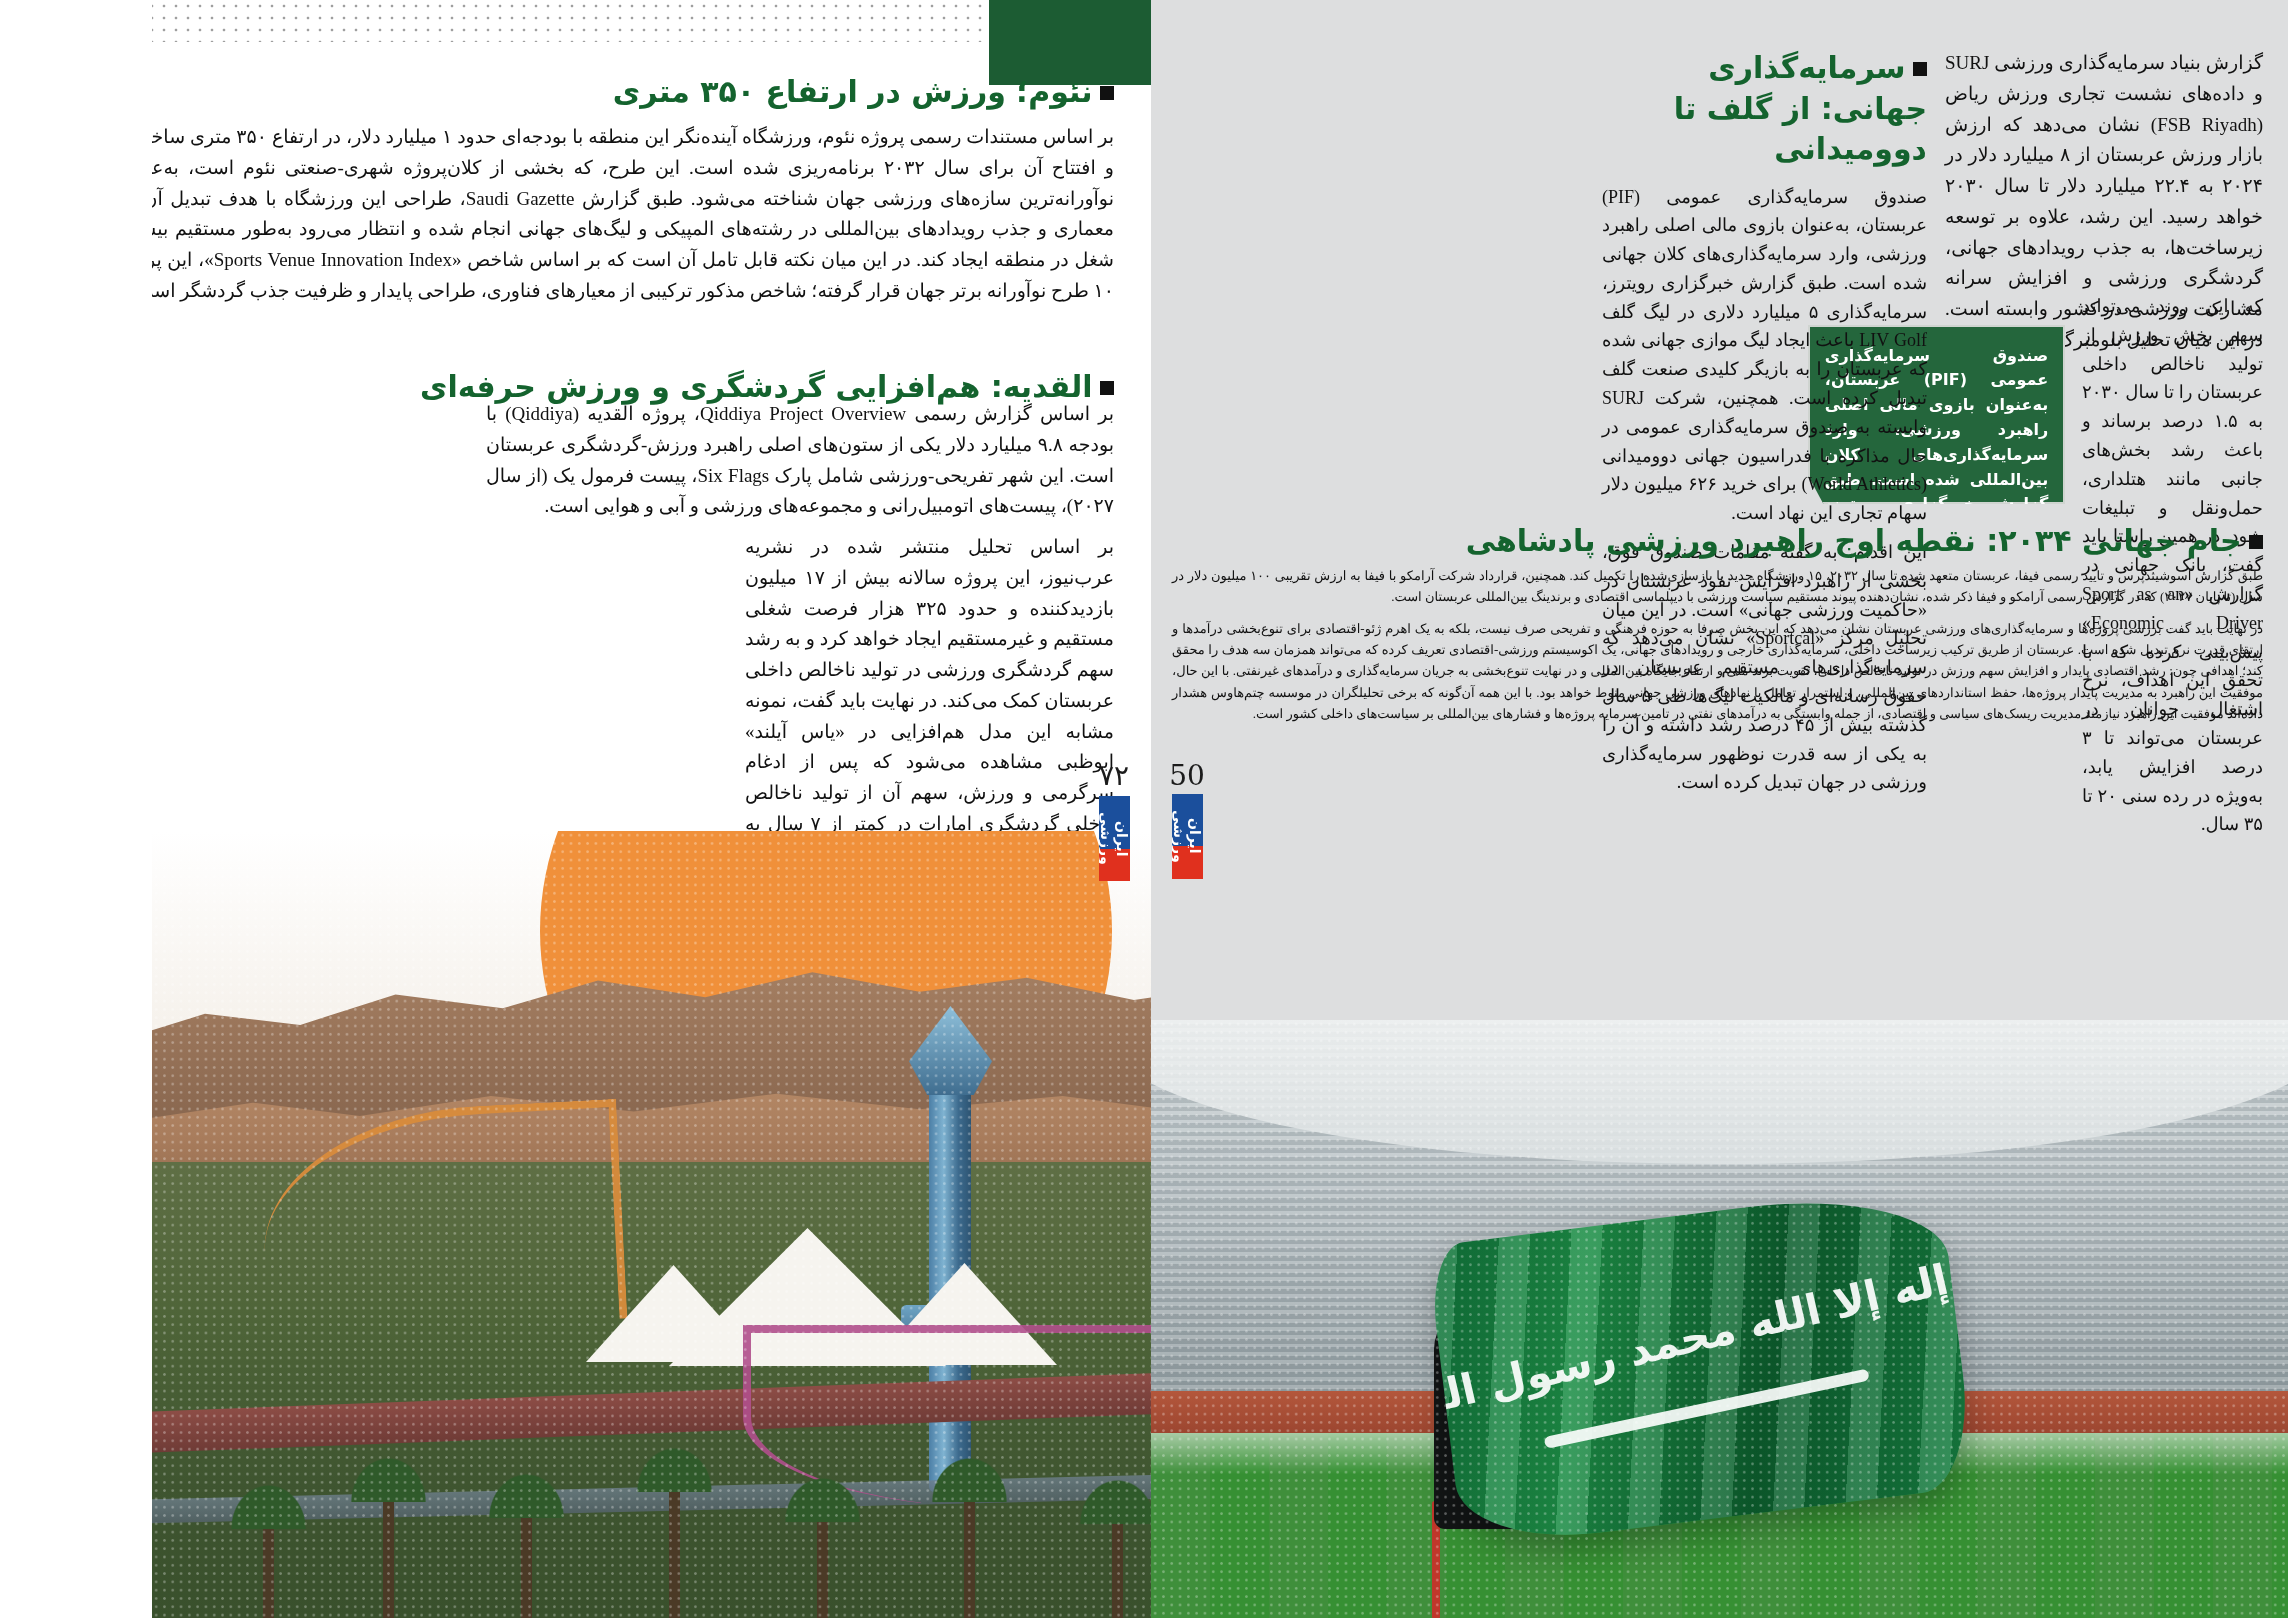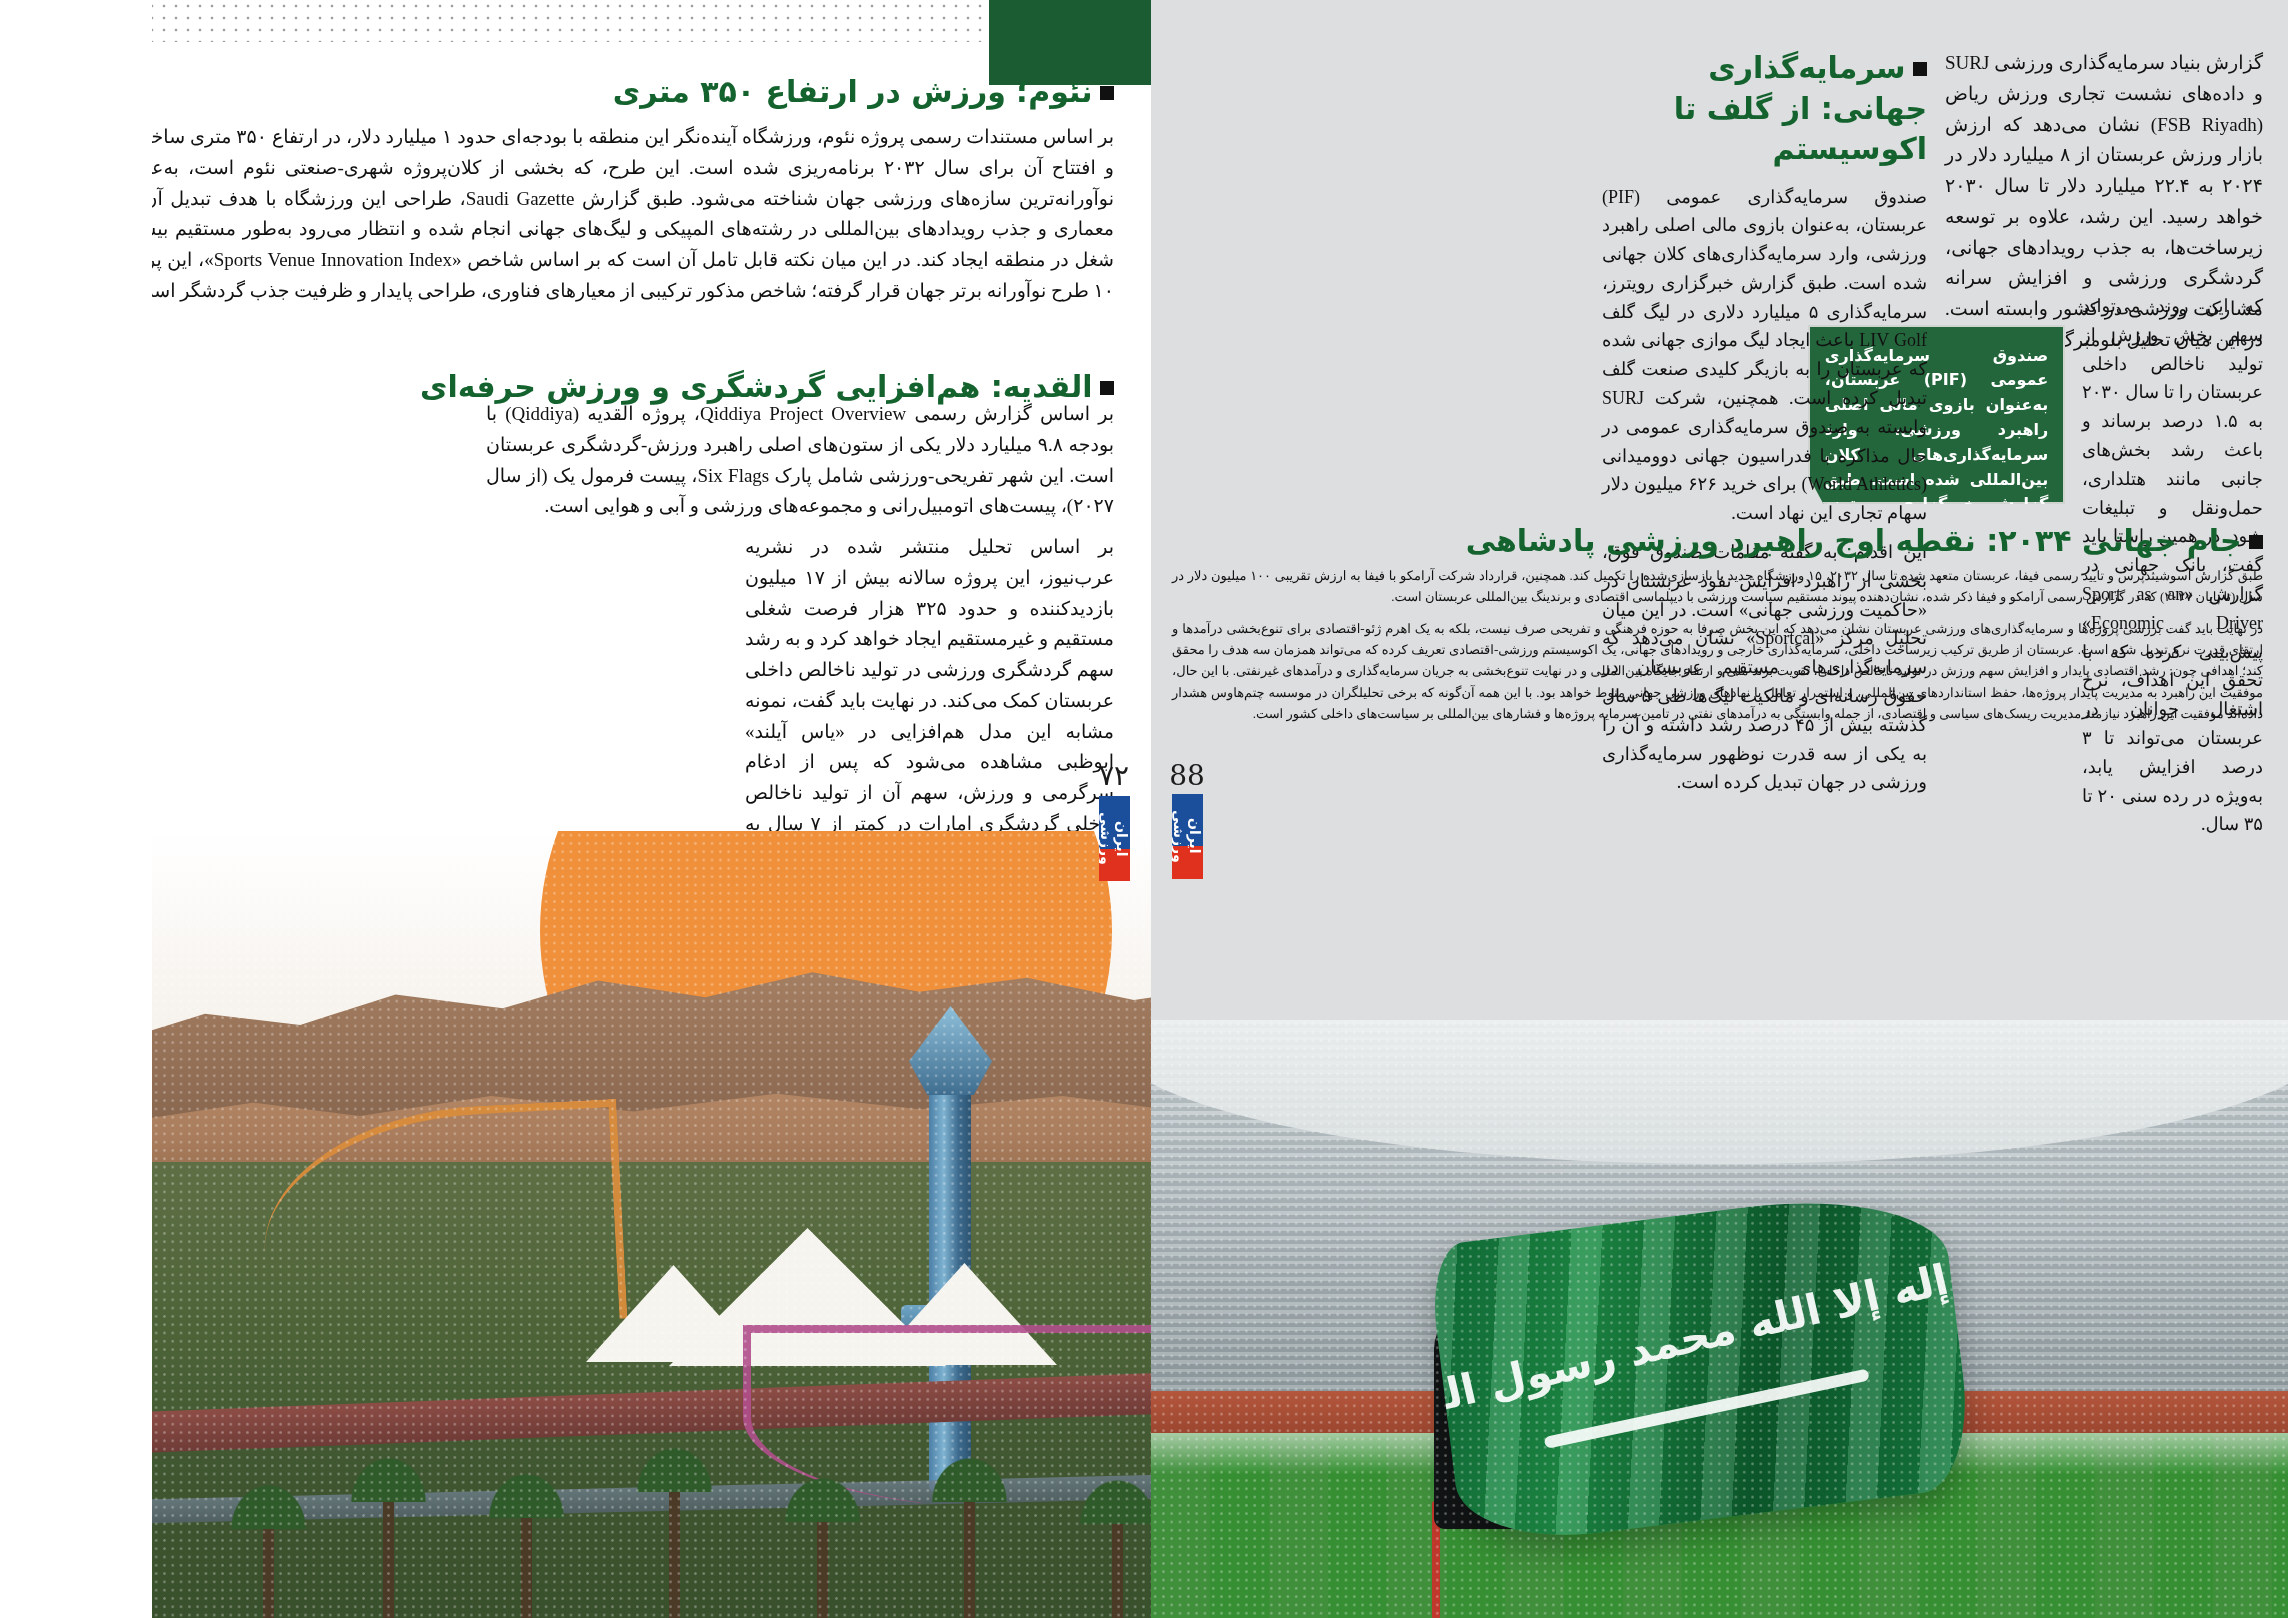--- a/index.html
+++ b/index.html
@@ -333,7 +333,7 @@
 
     <div class="col col-b">
       <h2 class="kicker wrap">
-        <span class="bullet"></span><span>سرمایه‌گذاری جهانی: از گلف تا اکوسیستم</span>
+        <span class="bullet"></span><span>سرمایه‌گذاری جهانی: از گلف تا دوومیدانی</span>
       </h2>
       <p class="body-txt sm">صندوق سرمایه‌گذاری عمومی (PIF) عربستان، به‌عنوان بازوی مالی اصلی راهبرد ورزشی، وارد سرمایه‌گذاری‌های کلان جهانی شده است. طبق گزارش خبرگزاری رویترز، سرمایه‌گذاری ۵ میلیارد دلاری در لیگ گلف LIV Golf باعث ایجاد لیگ موازی جهانی شده که عربستان را به بازیگر کلیدی صنعت گلف تبدیل کرده است. همچنین، شرکت SURJ وابسته به صندوق سرمایه‌گذاری عمومی در حال مذاکره با فدراسیون جهانی دوومیدانی (World Athletics) برای خرید ۶۲۶ میلیون دلار سهام تجاری این نهاد است.</p>
       <p class="body-txt sm">این اقدام، به گفته مقامات صندوق فوق، بخشی از راهبرد افزایش نفوذ عربستان در «حاکمیت ورزشی جهانی» است. در این میان تحلیل مرکز «Sportcal» نشان می‌دهد که سرمایه‌گذاری‌های مستقیم عربستان در حقوق رسانه‌ای و مالکیت لیگ‌ها طی ۵ سال گذشته بیش از ۴۵ درصد رشد داشته و آن را به یکی از سه قدرت نوظهور سرمایه‌گذاری ورزشی در جهان تبدیل کرده است.</p>

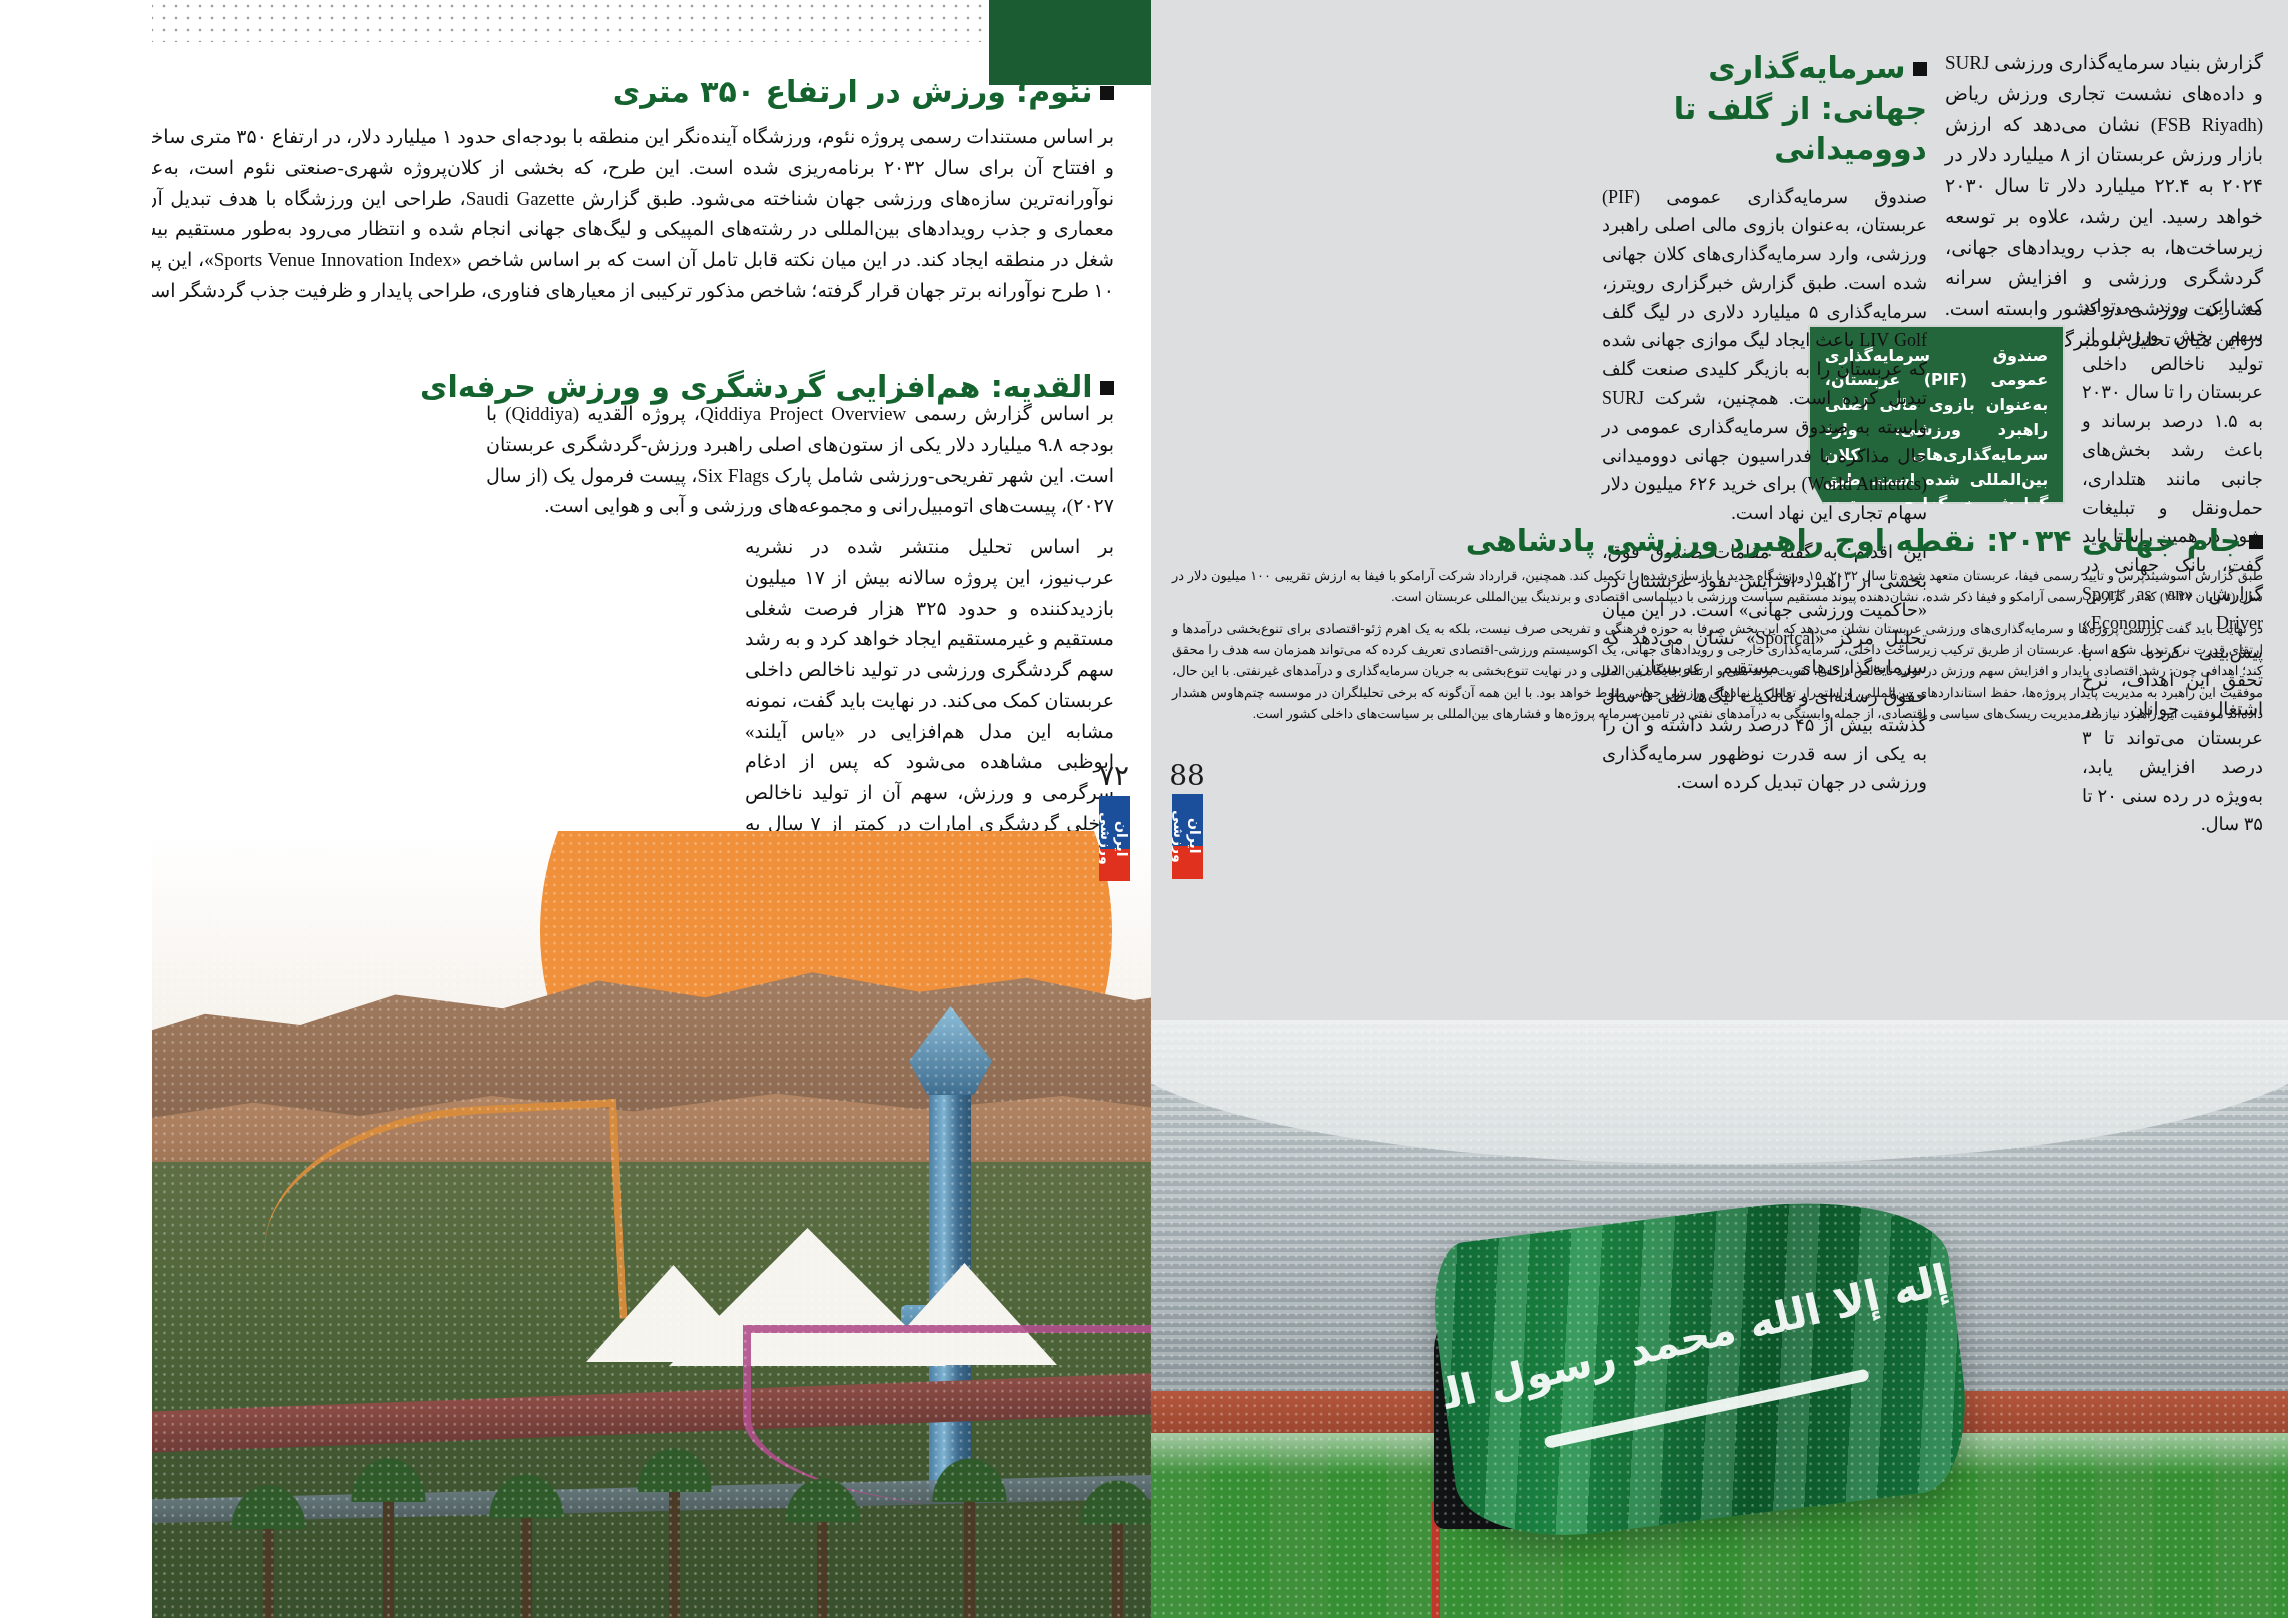--- a/index.html
+++ b/index.html
@@ -370,7 +370,7 @@
     </div>
 
     <div class="pgnum-left">
-      <span class="num">88</span>
+      <span class="num">50</span>
       <div class="logo-badge">
         <div class="blue"></div>
         <div class="red"></div>

